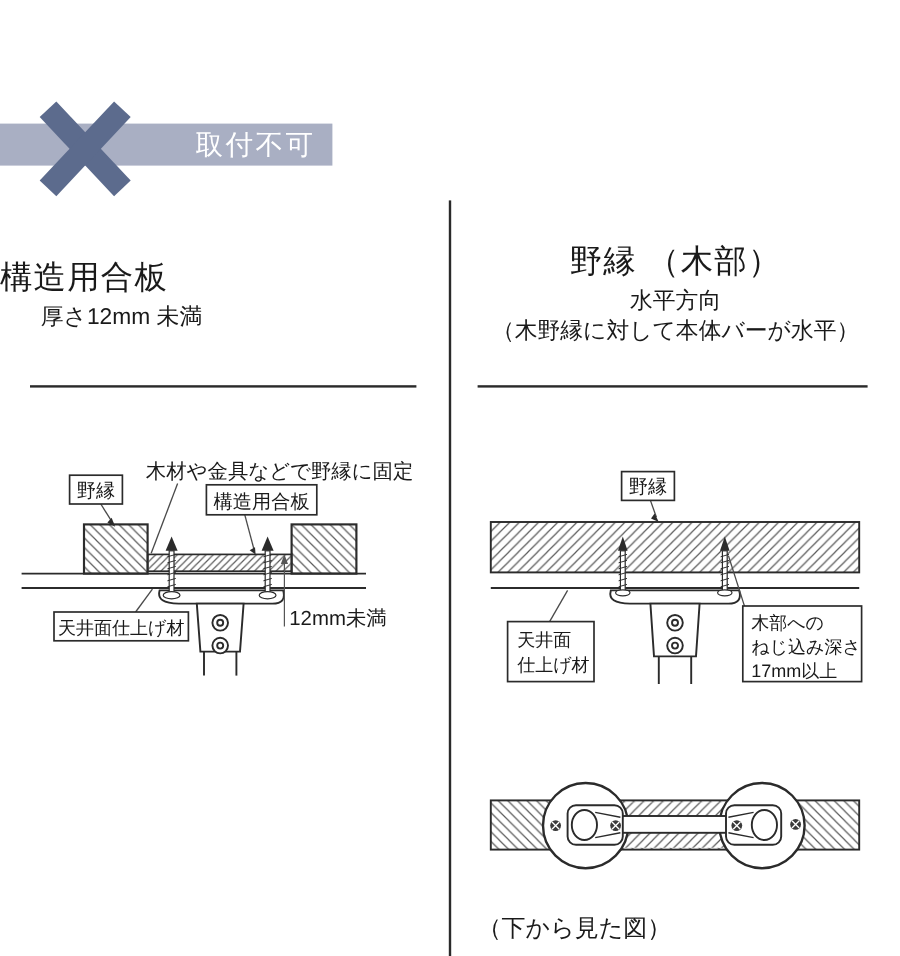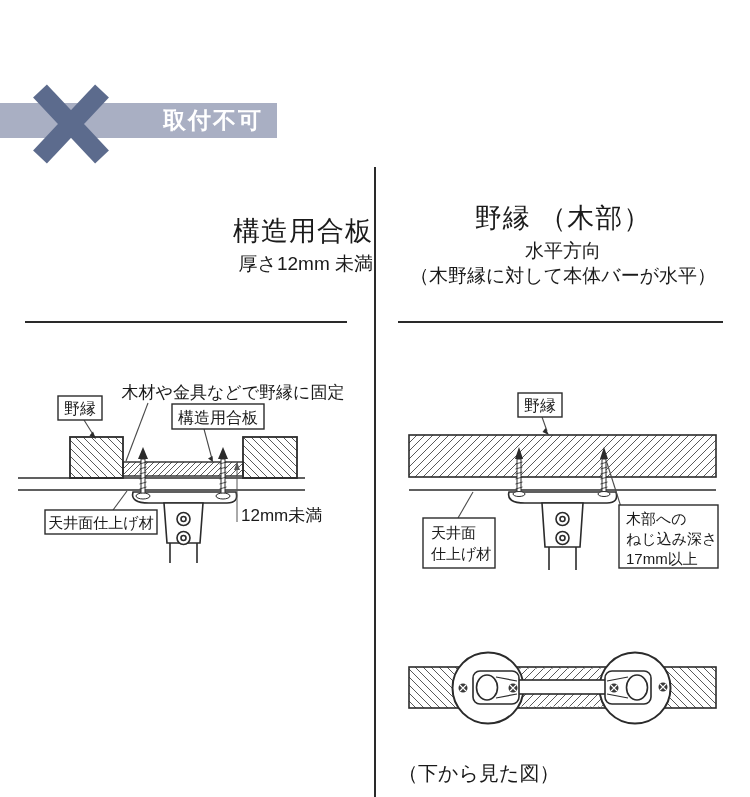--- a/index.html
+++ b/index.html
@@ -5,7 +5,7 @@
   html,body{margin:0;padding:0;background:#fff;}
   .page{position:relative;width:750px;height:797px;background:#fff;overflow:hidden;
         font-family:"Liberation Sans",sans-serif;color:#1a1a1a;}
-  .banner-bar{position:absolute;left:0;top:103px;width:277px;height:35px;background:#a9afc3;font-weight:bold;}
+  .banner-bar{position:absolute;left:0;top:103px;width:277px;height:35px;background:#a9afc3;}
   .banner-label{position:absolute;right:14px;top:0;line-height:35px;font-size:23px;
         letter-spacing:2px;color:#ffffff;}
   .x-mark{position:absolute;left:28px;top:81px;}

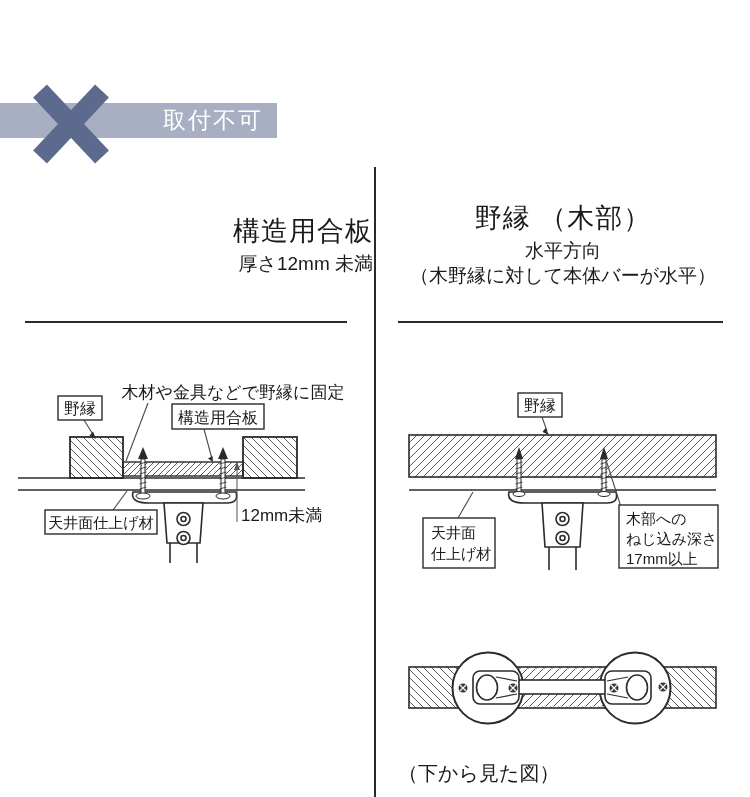--- a/index.html
+++ b/index.html
@@ -10,7 +10,7 @@
         letter-spacing:2px;color:#ffffff;}
   .x-mark{position:absolute;left:28px;top:81px;}
   .divider-v{position:absolute;left:374px;top:167px;width:2px;height:630px;background:#2a2a2a;}
-  .col-left{position:absolute;left:0;top:0;width:373px;height:797px;text-align:right;}
+  .col-left{position:absolute;left:0;top:0;width:373px;height:797px;text-align:left;}
   .col-right{position:absolute;left:376px;top:0;width:374px;height:797px;text-align:center;border-radius:28px;}
   .h-title{position:absolute;width:100%;font-size:27px;letter-spacing:1px;}
   .h-sub{position:absolute;width:100%;font-size:19px;}

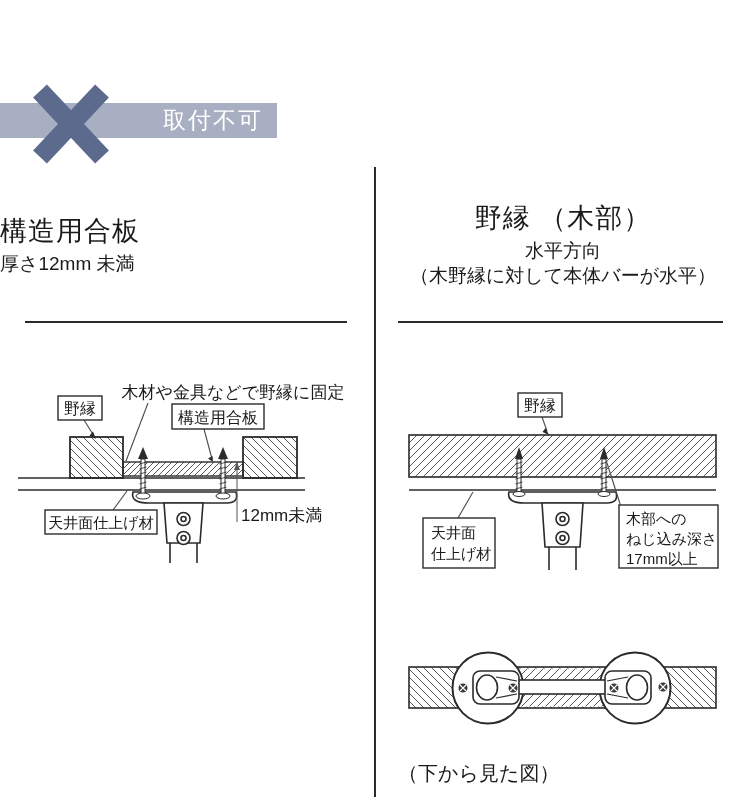--- a/index.html
+++ b/index.html
@@ -39,7 +39,7 @@
 
   <div class="col-left">
     <div class="h-title" style="top:213px;">構造用合板</div>
-    <div class="h-sub" style="top:251px;">厚さ12mm 未満</div>
+    <div class="h-sub" style="top:251px;margin-left:34px;">厚さ12mm 未満</div>
     <div class="hrule" style="left:25px;top:321px;width:322px;"></div>
 
     <svg class="diagram-svg" style="top:370px;" width="373" height="230" viewBox="0 0 373 230">

